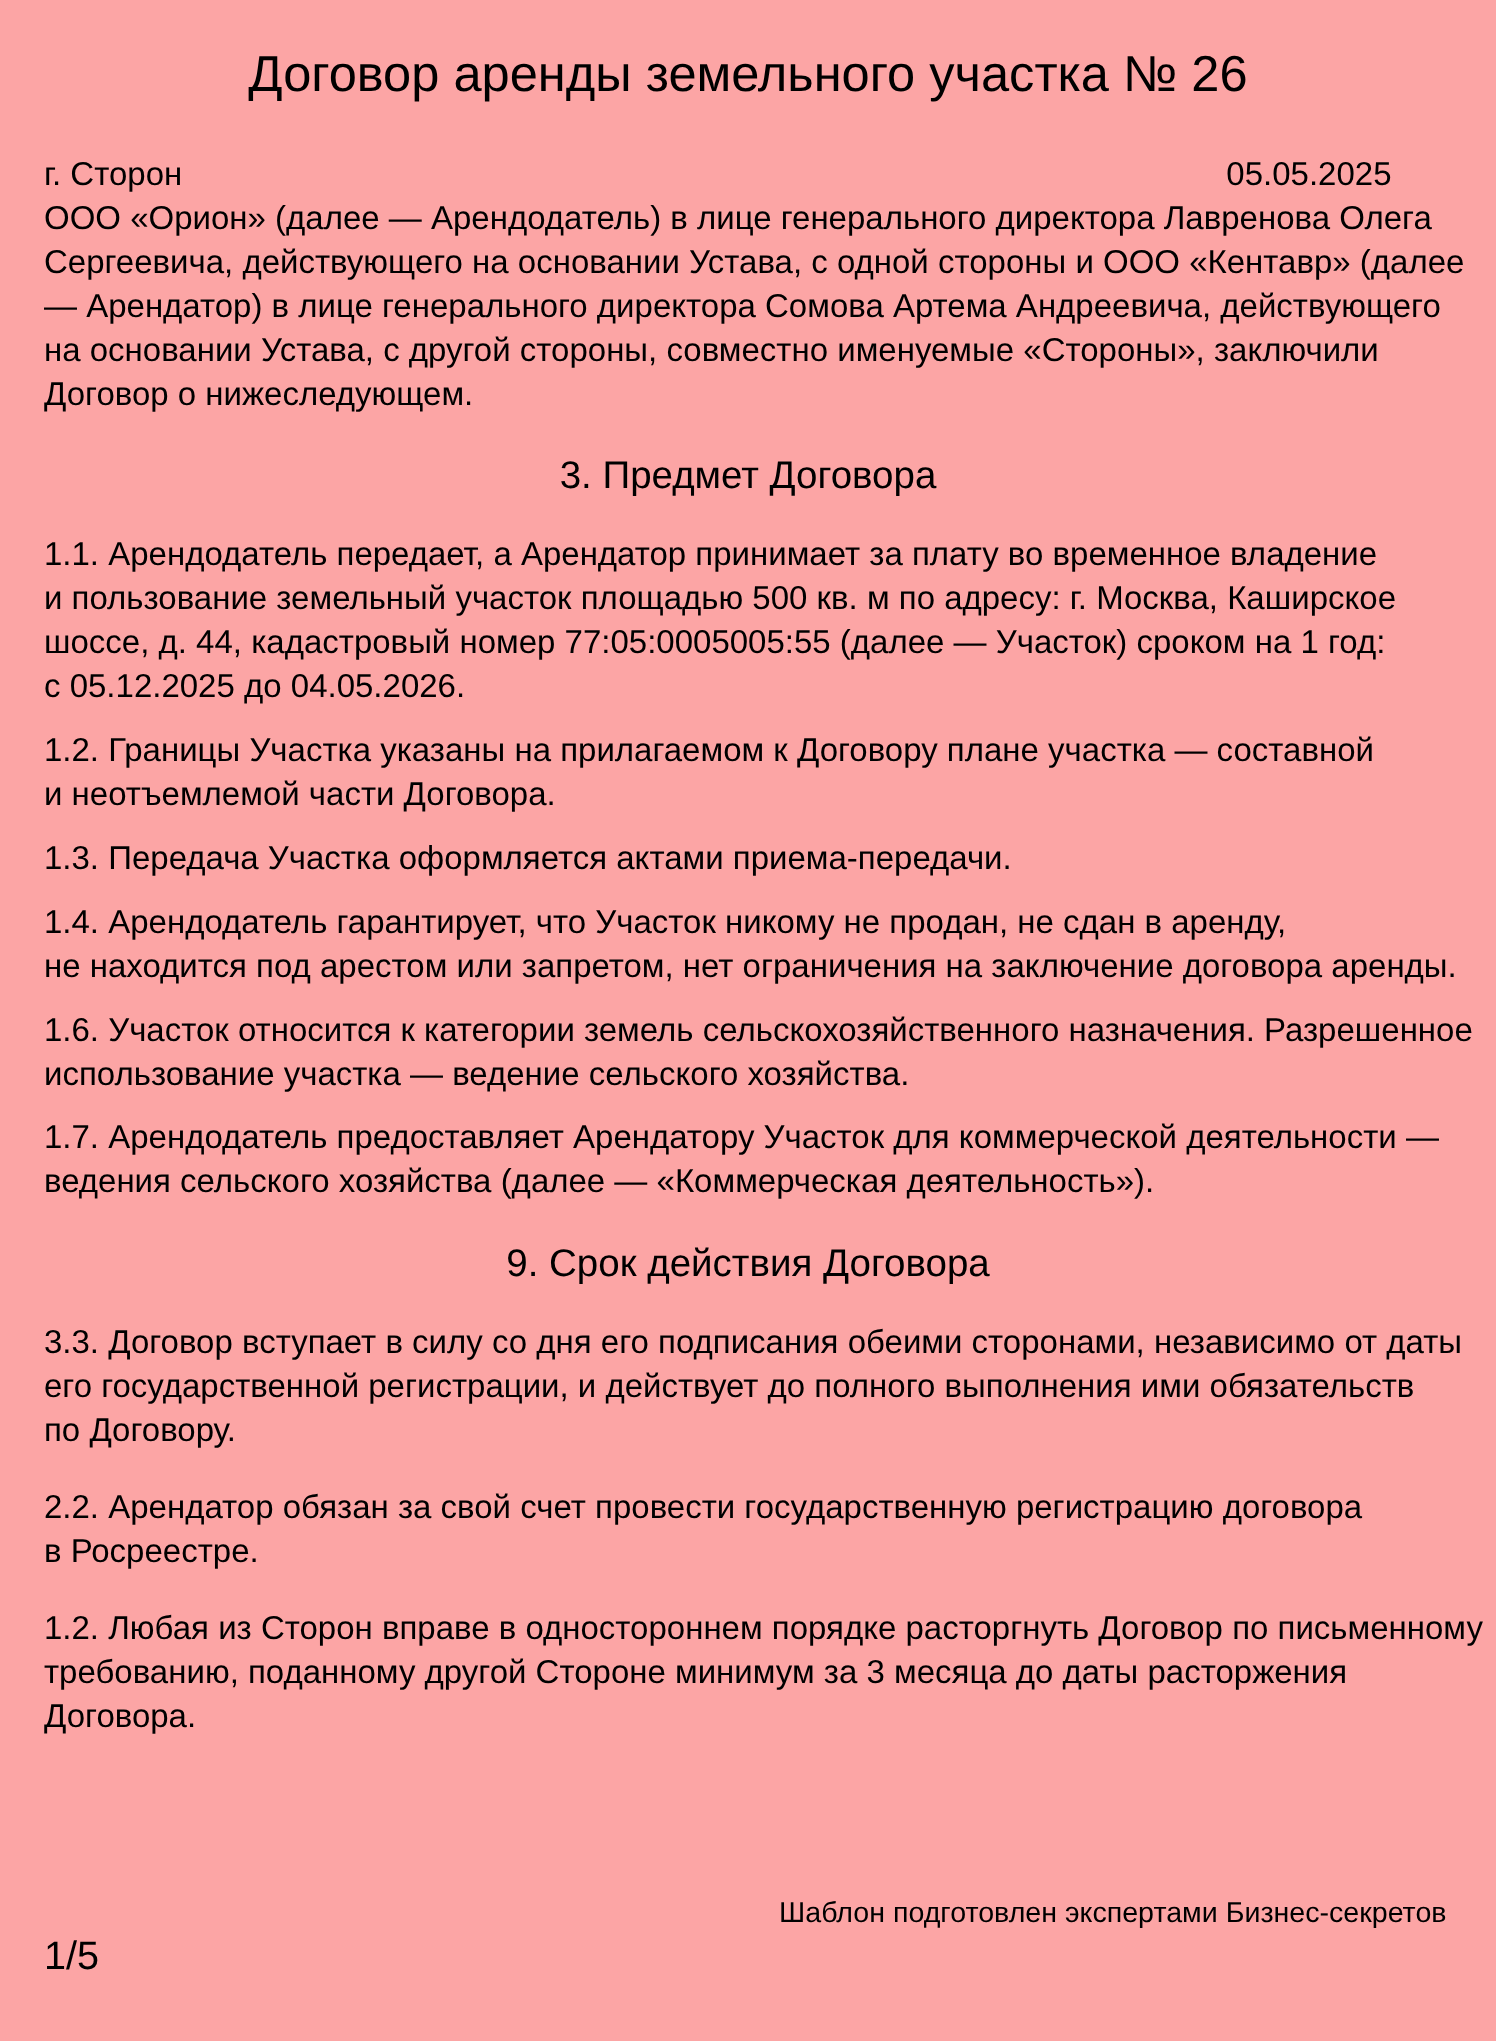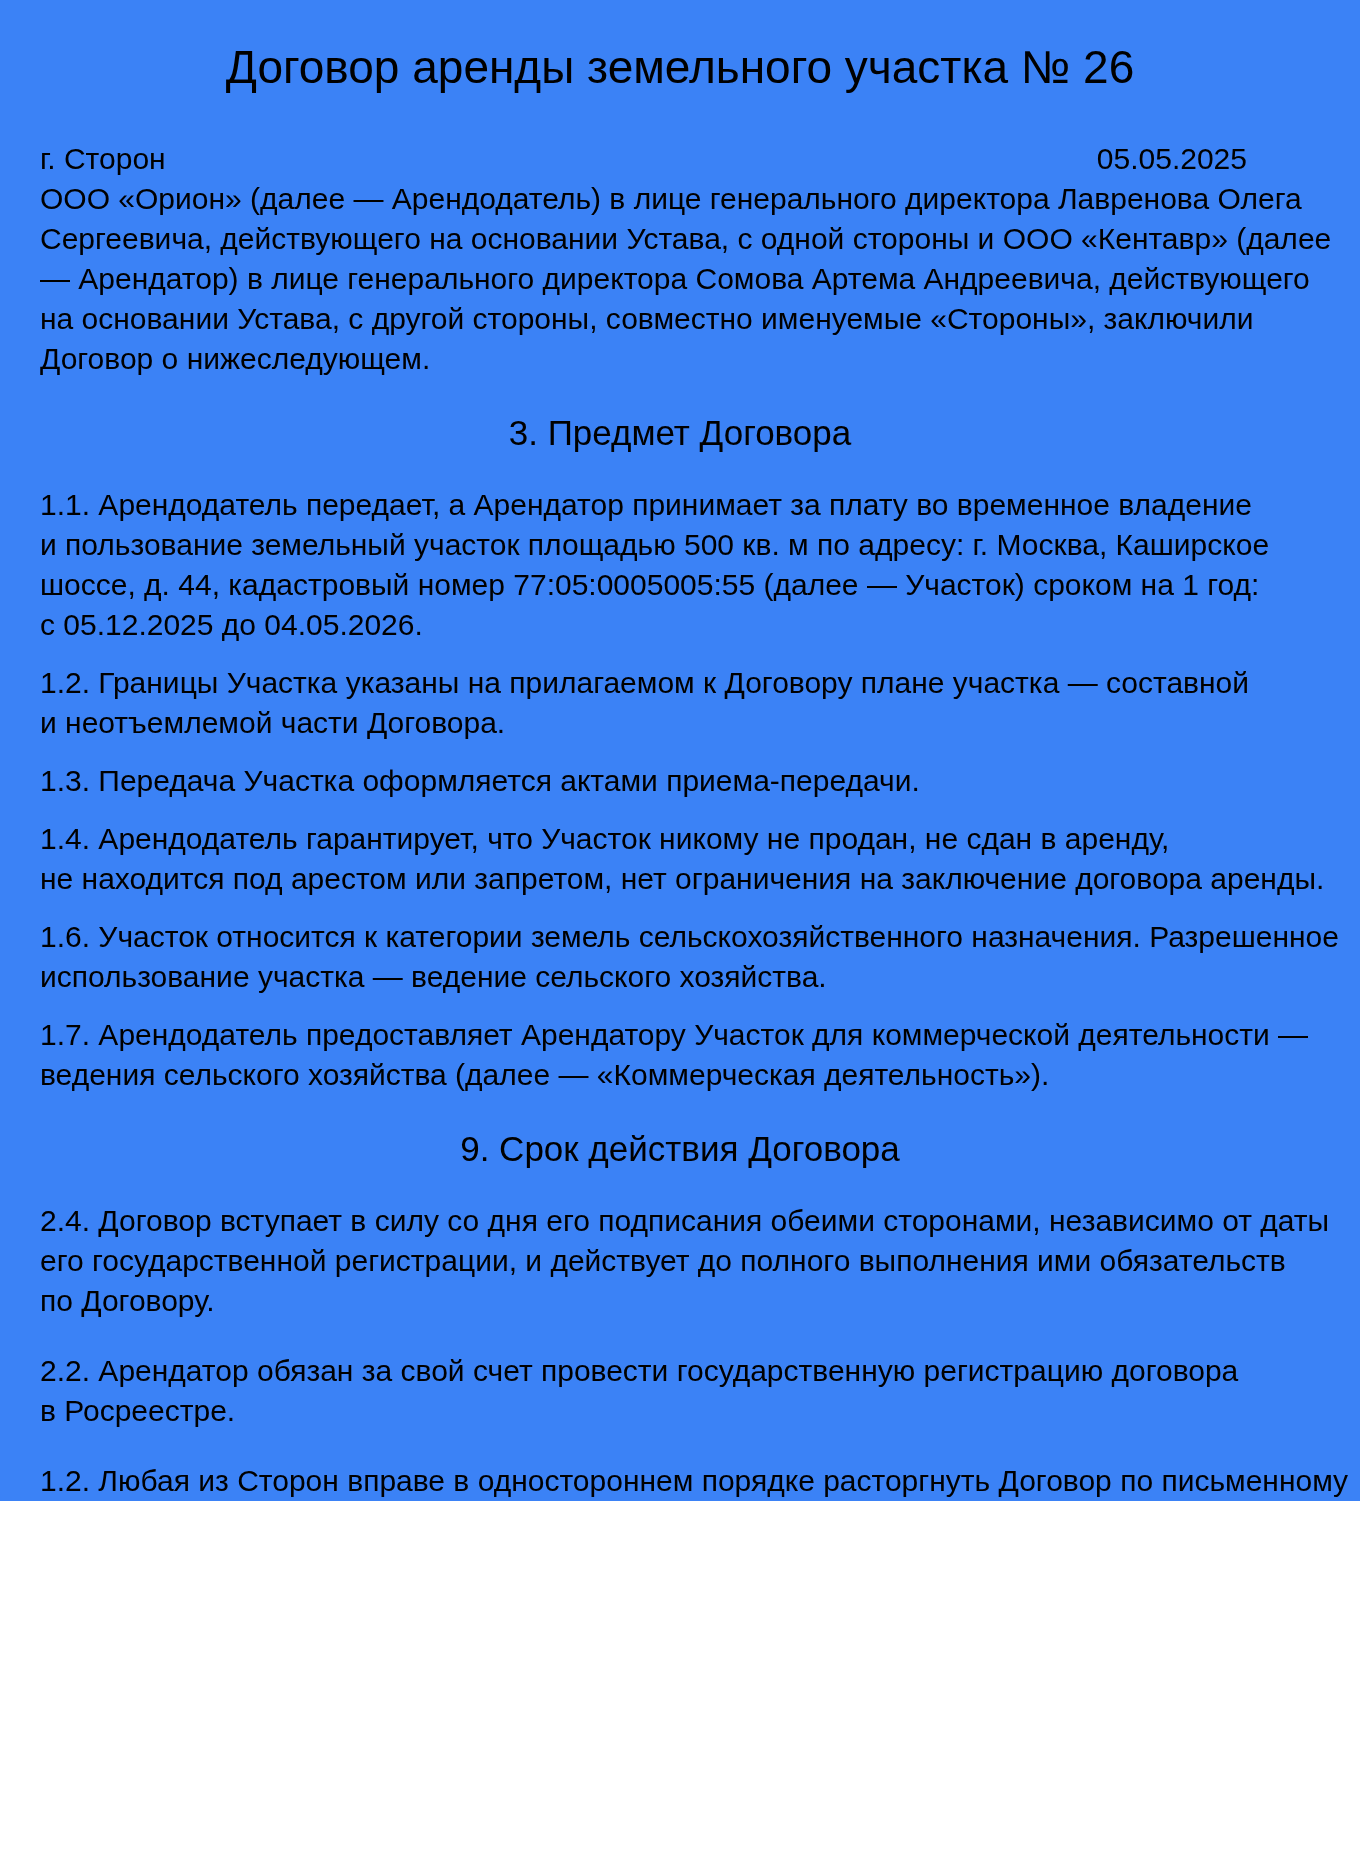--- a/index.html
+++ b/index.html
@@ -11,9 +11,9 @@
   .page {
     position: relative;
     width: 1360px;
-    height: 1501px;
+    height: 1855px;
     margin: 0 auto;
-    background: #3b82f6;
+    background: #fca5a5;
     color: #000000;
     font-family: "Liberation Sans", "DejaVu Sans", sans-serif;
     box-sizing: border-box;

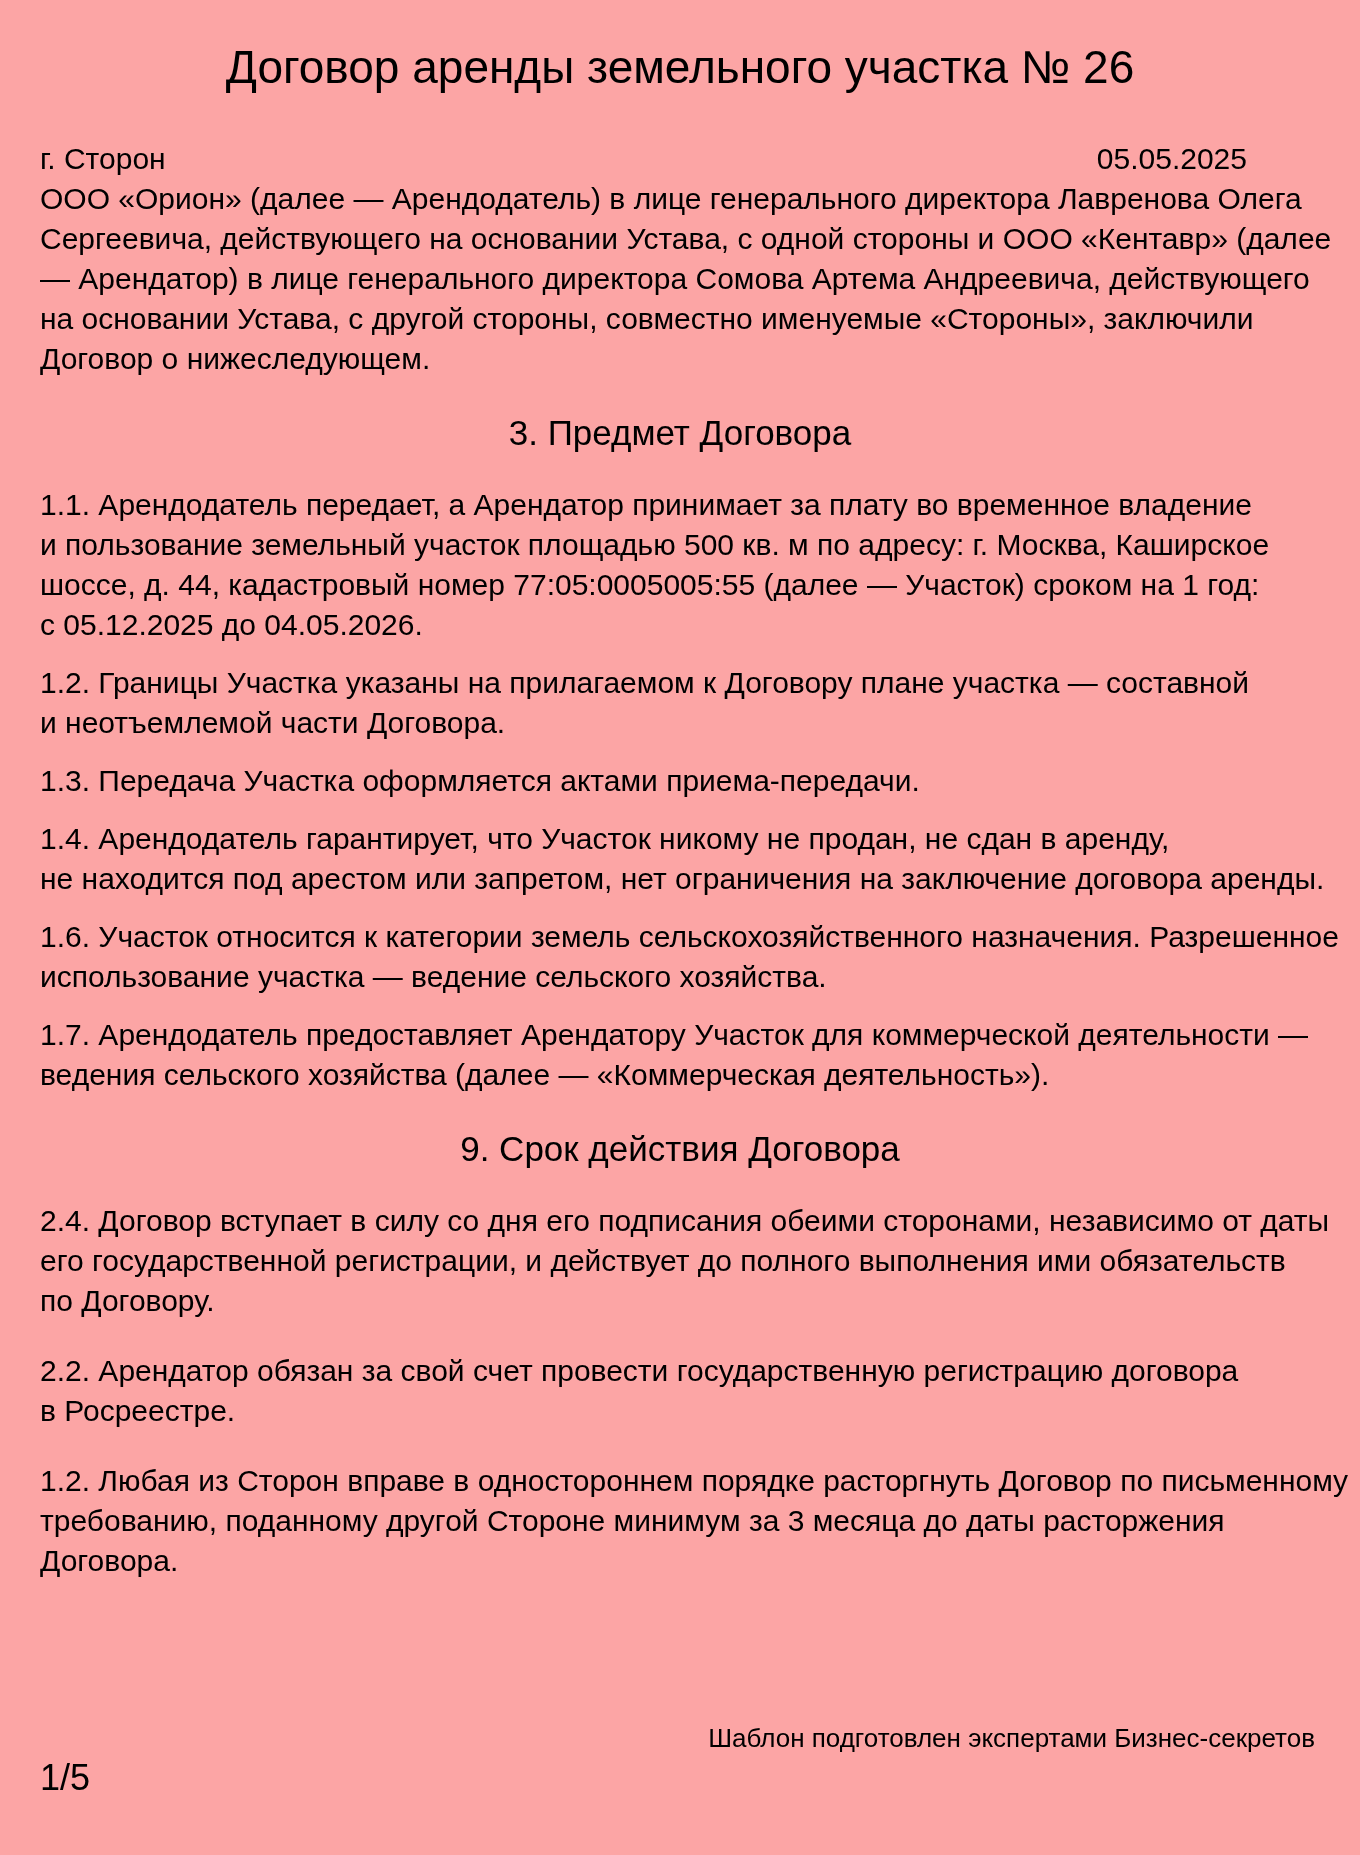--- a/index.html
+++ b/index.html
@@ -36,7 +36,7 @@
     line-height: 40px;
   }
   .doc-meta .meta-date {
-    margin-right: 73px;
+    margin-right: 55px;
   }
   .para {
     margin: 0 0 18px 0;

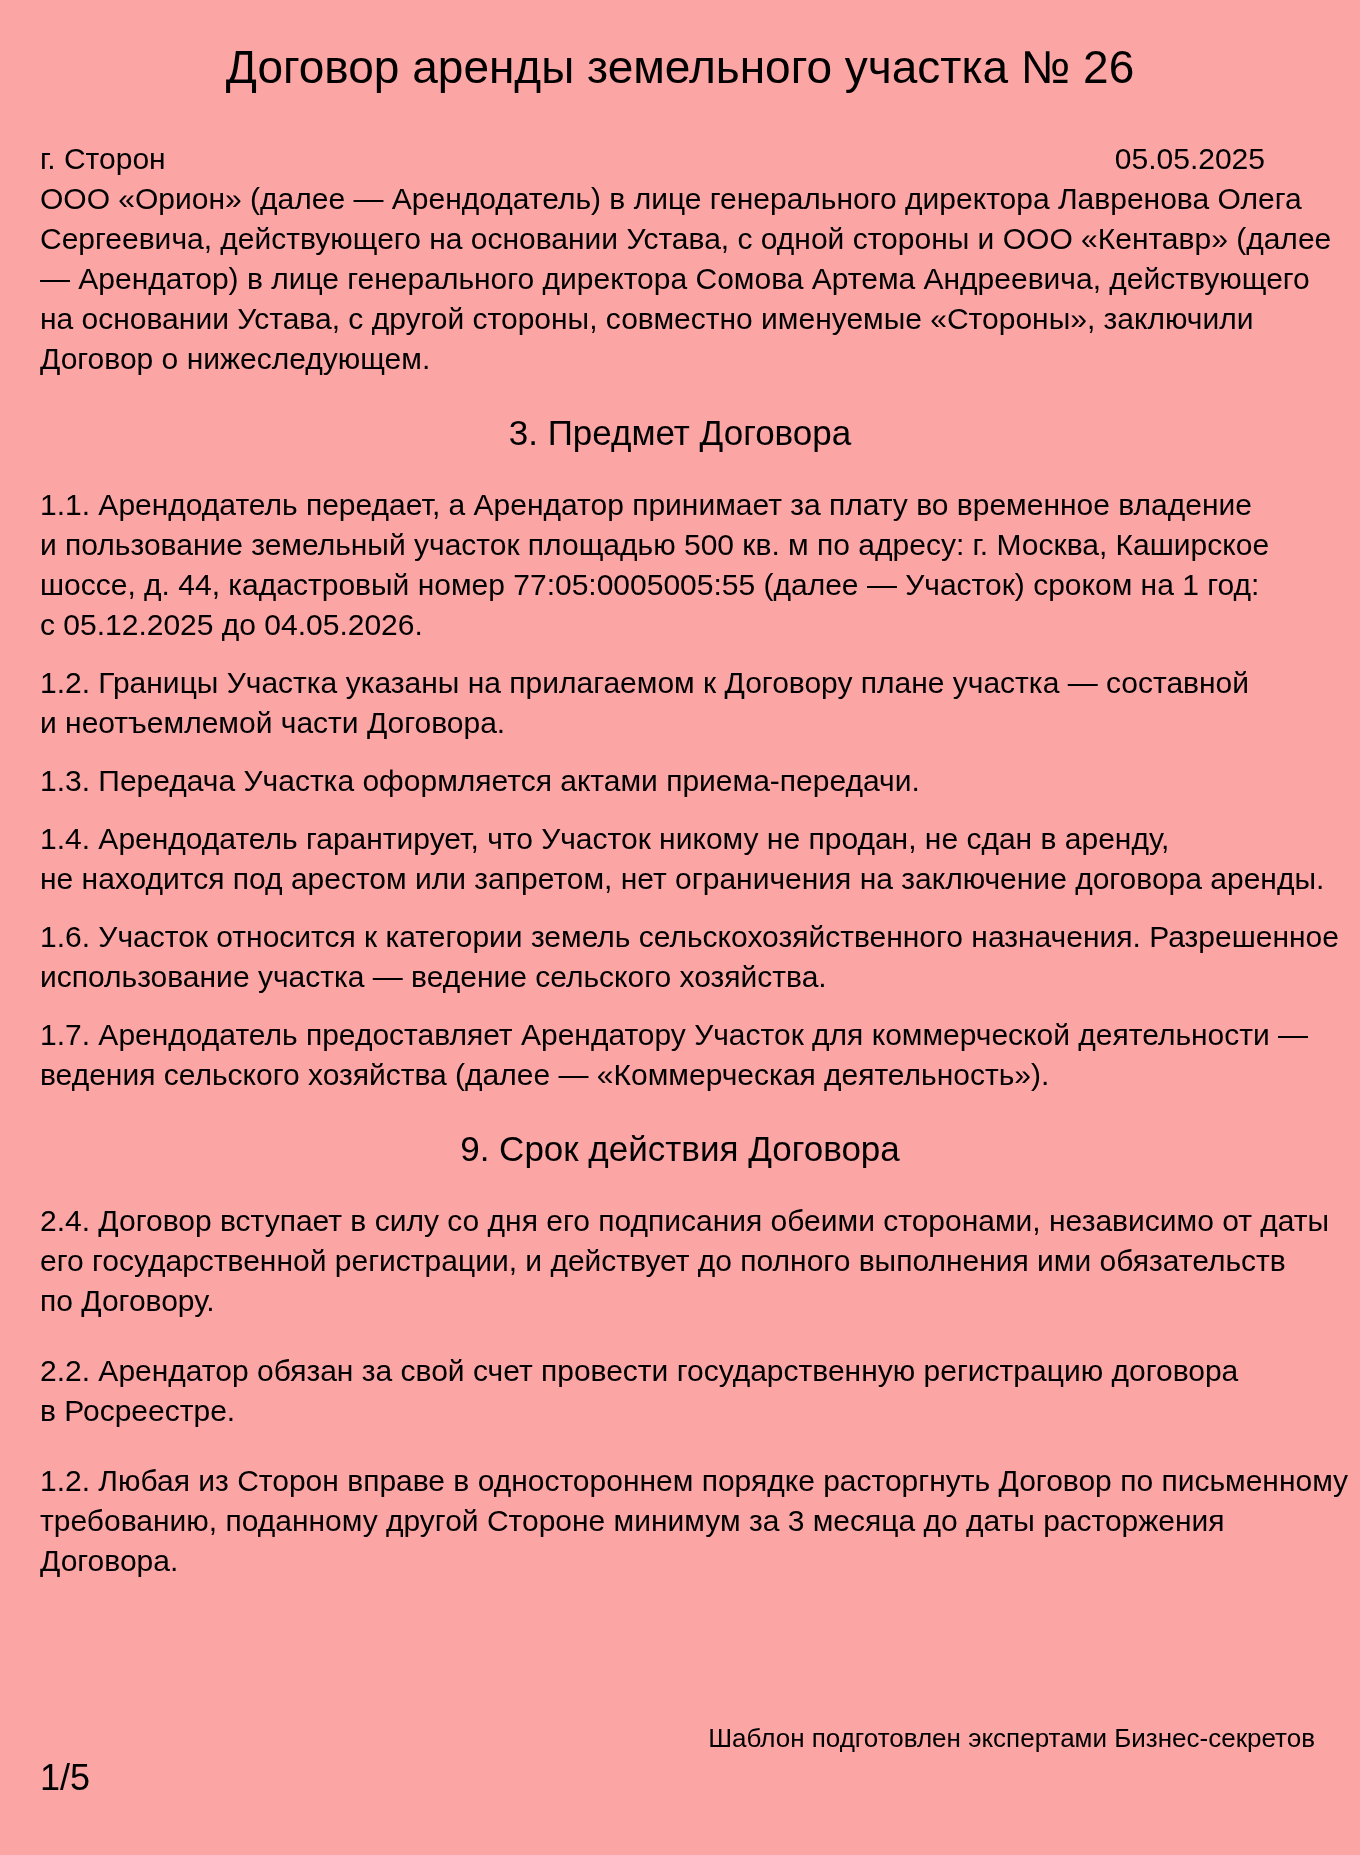--- a/index.html
+++ b/index.html
@@ -111,7 +111,7 @@
 
   <h2 class="section-heading">9. Срок действия Договора</h2>
 
-  <p class="para sec2">2.4. Договор вступает в силу со дня его подписания обеими сторонами, независимо от даты
+  <p class="para sec2">3.3. Договор вступает в силу со дня его подписания обеими сторонами, независимо от даты
 его государственной регистрации, и действует до полного выполнения ими обязательств
 по Договору.</p>
   <p class="para sec2">2.2. Арендатор обязан за свой счет провести государственную регистрацию договора

